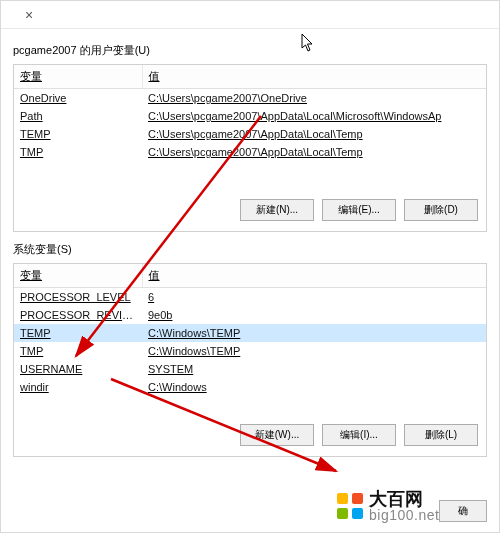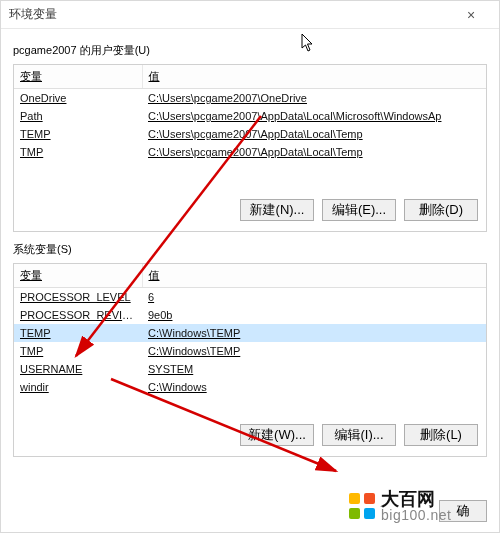--- a/index.html
+++ b/index.html
@@ -114,7 +114,6 @@
 <div class="window">
 
   <div class="titlebar">
-    <span class="title">环境变量</span>
     <span class="close">×</span>
   </div>
 

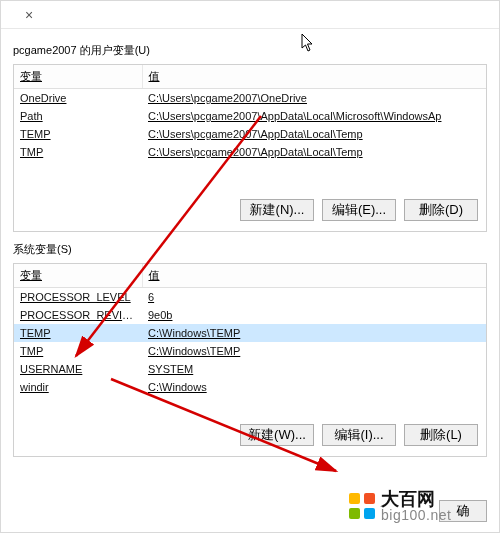--- a/index.html
+++ b/index.html
@@ -73,7 +73,7 @@
     min-width: 74px; height: 22px;
     border: 1px solid #adadad;
     background: #f0f0f0;
-    font-size: 13px;
+    font-size: 10px;
     color: #000;
     display: inline-flex; align-items: center; justify-content: center;
     cursor: pointer;

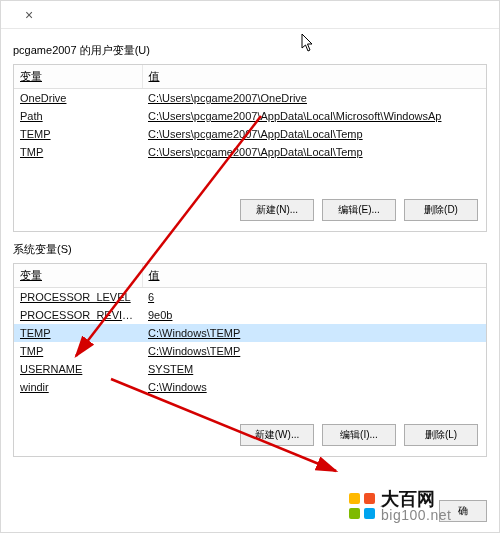--- a/index.html
+++ b/index.html
@@ -92,7 +92,7 @@
   }
   
   .wm {
-    position: absolute; right: 10px; bottom: 6px;
+    position: absolute; right: 22px; bottom: 6px;
     display: flex; align-items: center; gap: 6px;
     width: 140px; height: 40px;
   }

